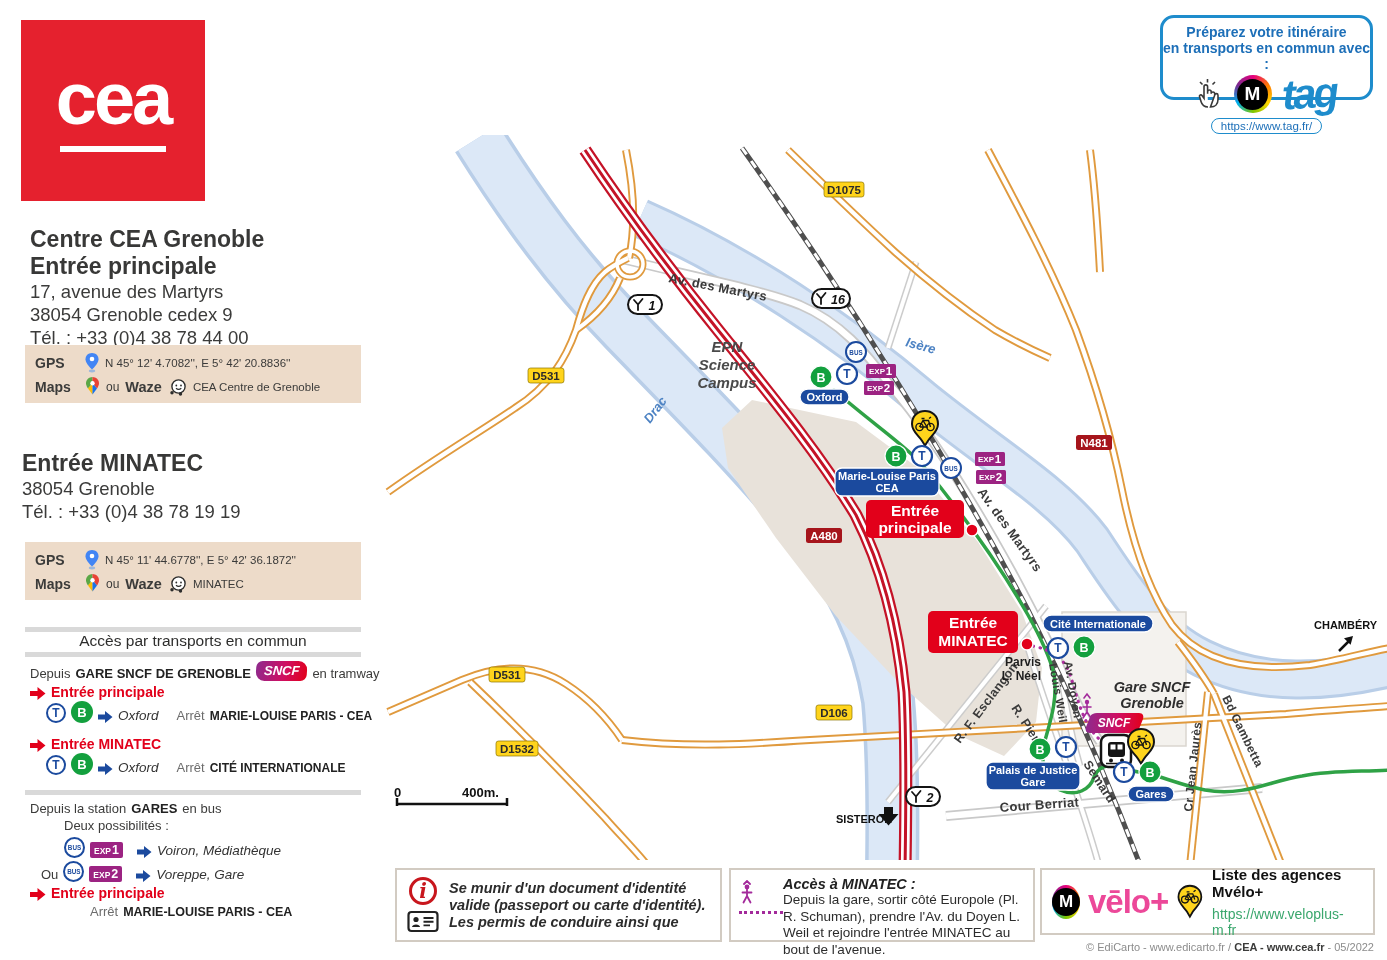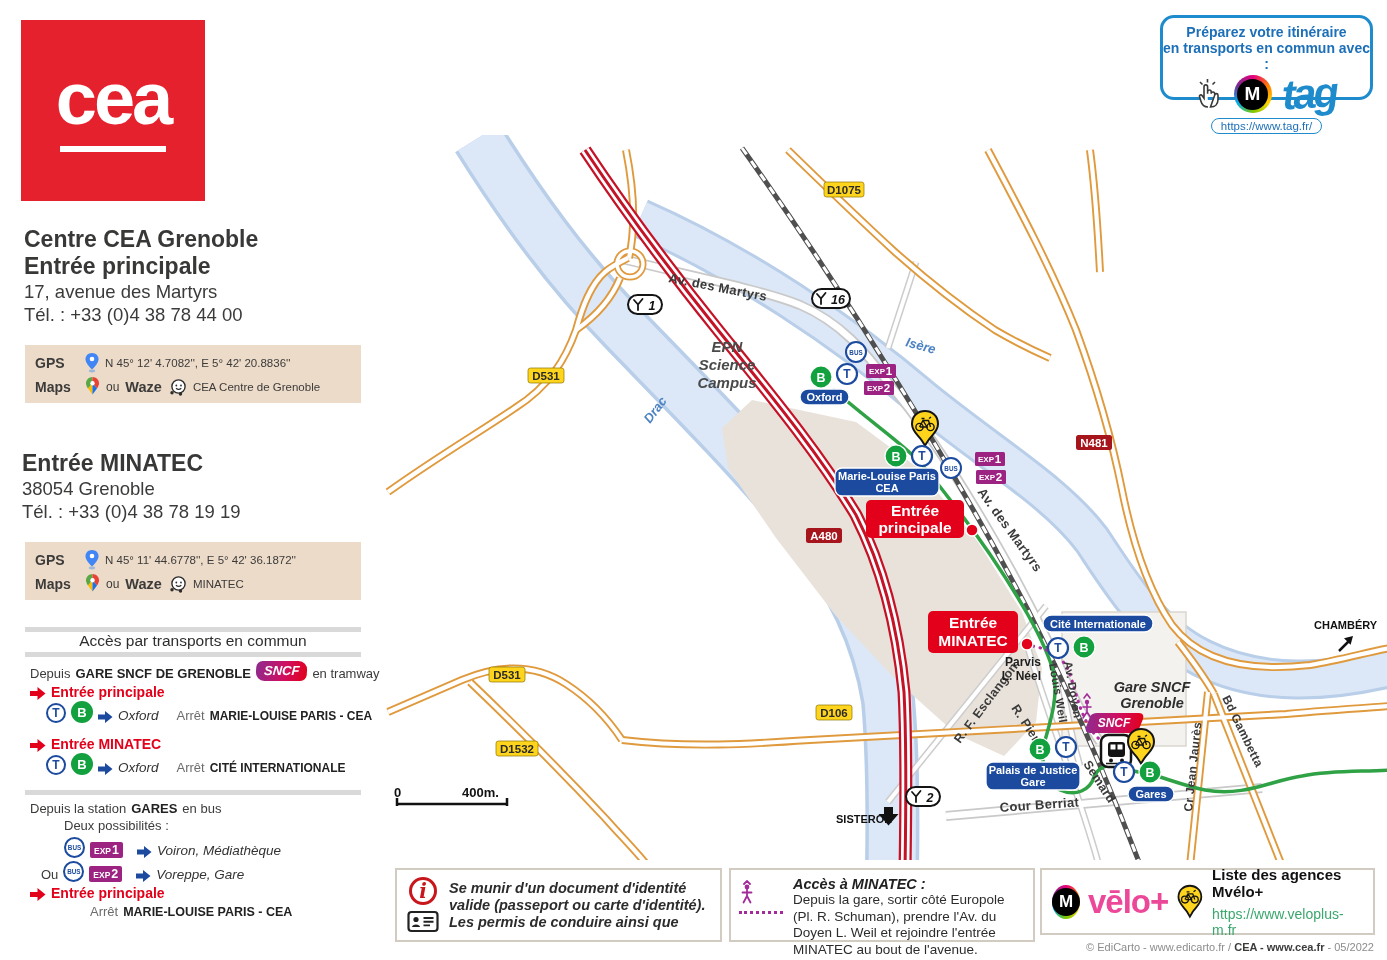--- a/index.html
+++ b/index.html
@@ -99,7 +99,7 @@
   <div class="bar"></div>
 </div>
 
-<div class="abs" style="left:24px;top:226px">
+<div class="abs" style="left:30px;top:226px">
   <div class="h1">Centre CEA Grenoble</div>
   <div class="h1">Entrée principale</div>
   <div class="ad">17, avenue des Martyrs</div>

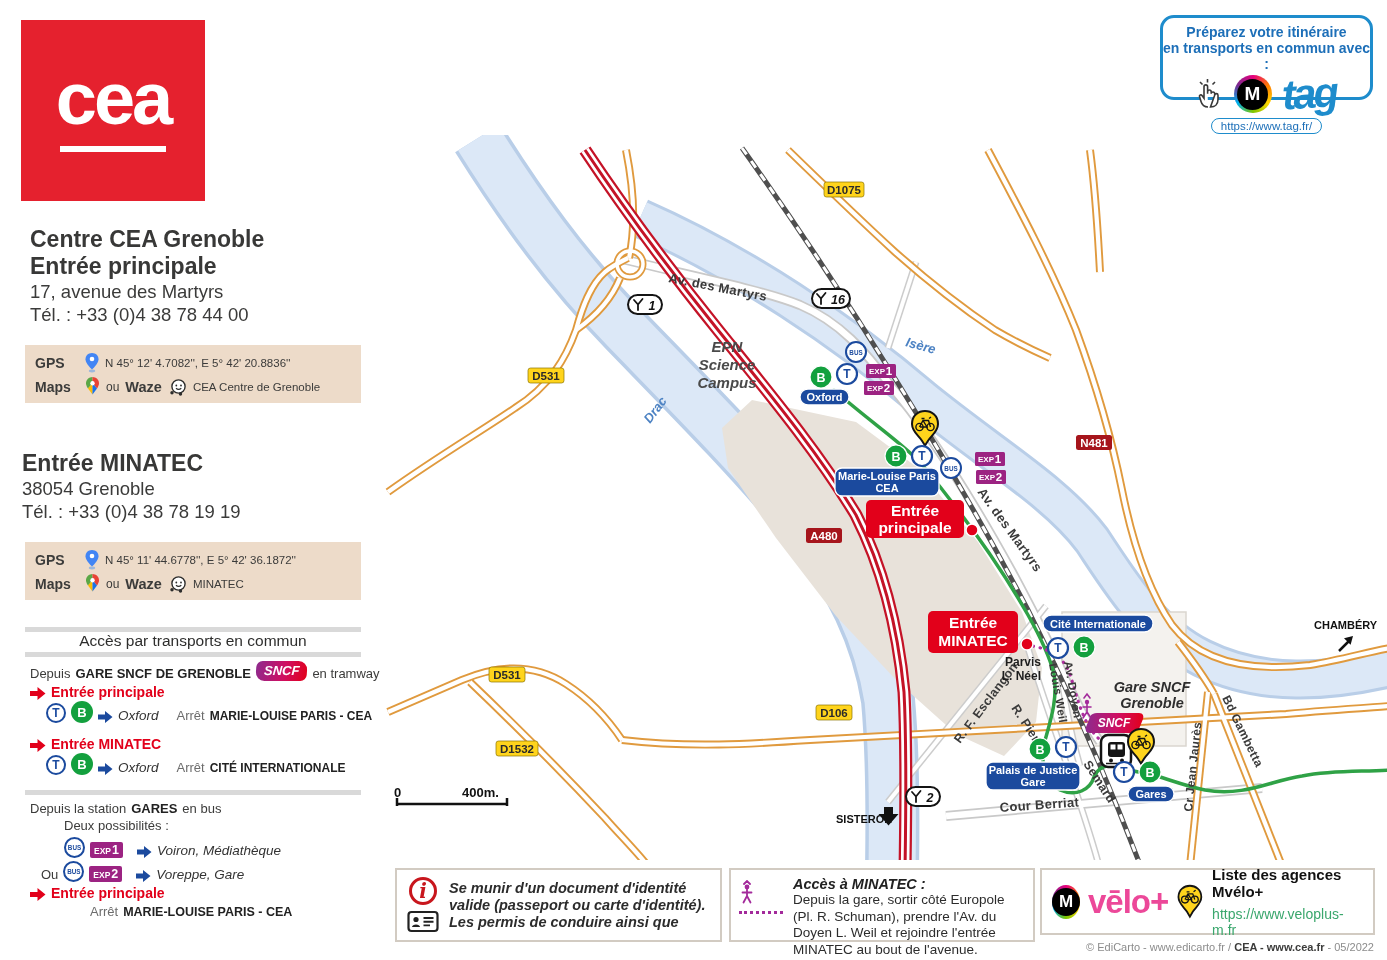--- a/index.html
+++ b/index.html
@@ -103,6 +103,7 @@
   <div class="h1">Centre CEA Grenoble</div>
   <div class="h1">Entrée principale</div>
   <div class="ad">17, avenue des Martyrs</div>
+  <div class="ad">38054 Grenoble cedex 9</div>
   <div class="ad">Tél. : +33 (0)4 38 78 44 00</div>
 </div>
 

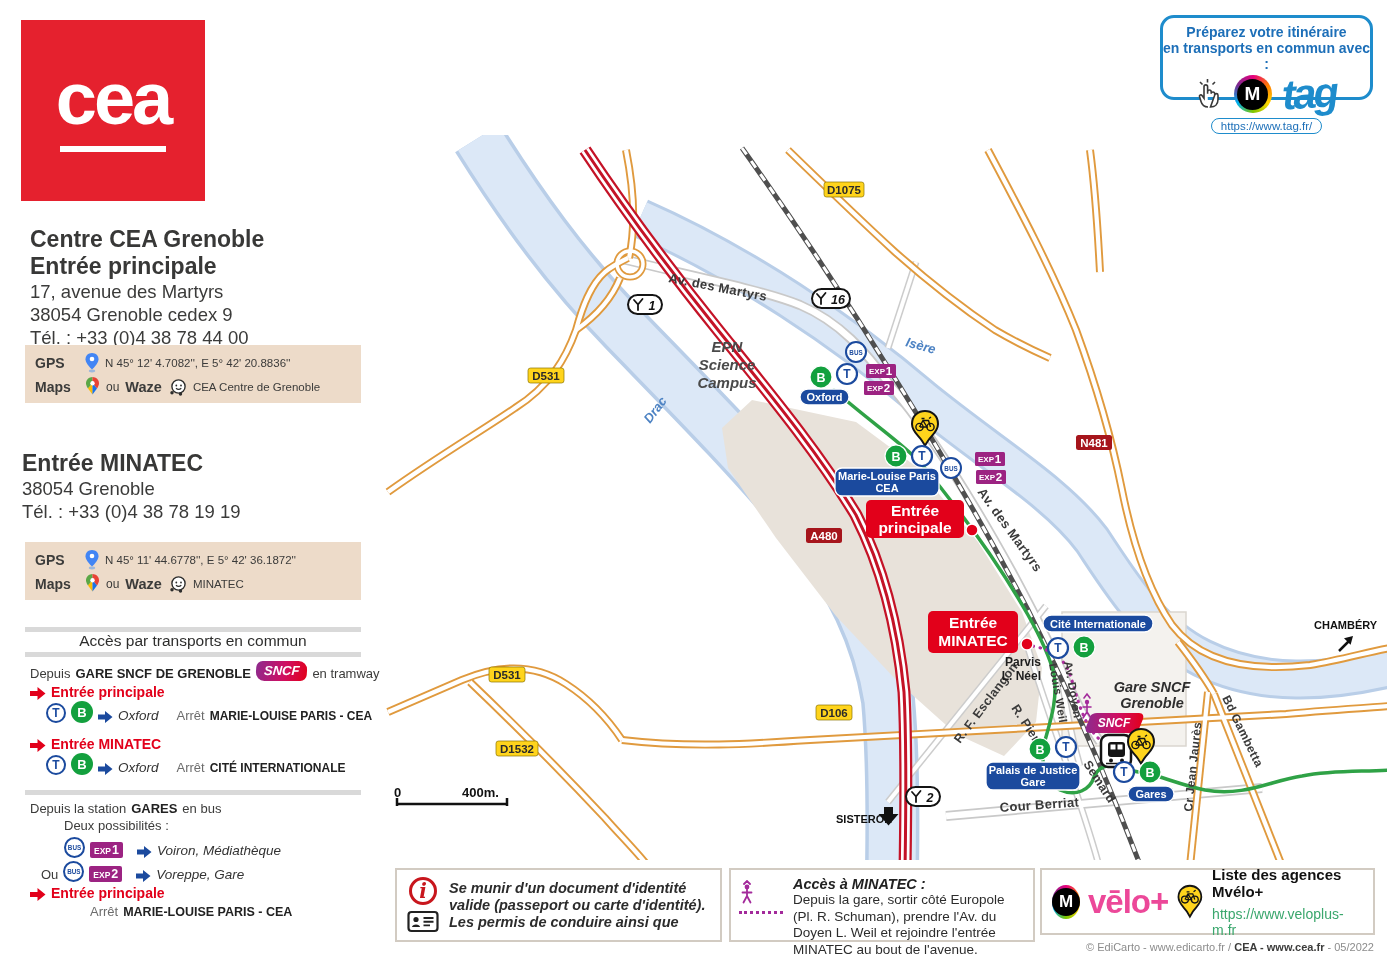--- a/index.html
+++ b/index.html
@@ -570,7 +570,7 @@
 </div>
 
 <div class="ibox" style="left:729px;top:868px;width:306px;height:74px;padding:6px 8px;box-sizing:border-box">
-  <div style="display:flex;gap:10px">
+  <div style="display:flex;">
     <div style="padding-top:4px">
       <svg width="16" height="24" viewBox="0 0 16 24">
           <g stroke="#a32a9b" stroke-width="1.8" fill="none" stroke-linecap="round">

